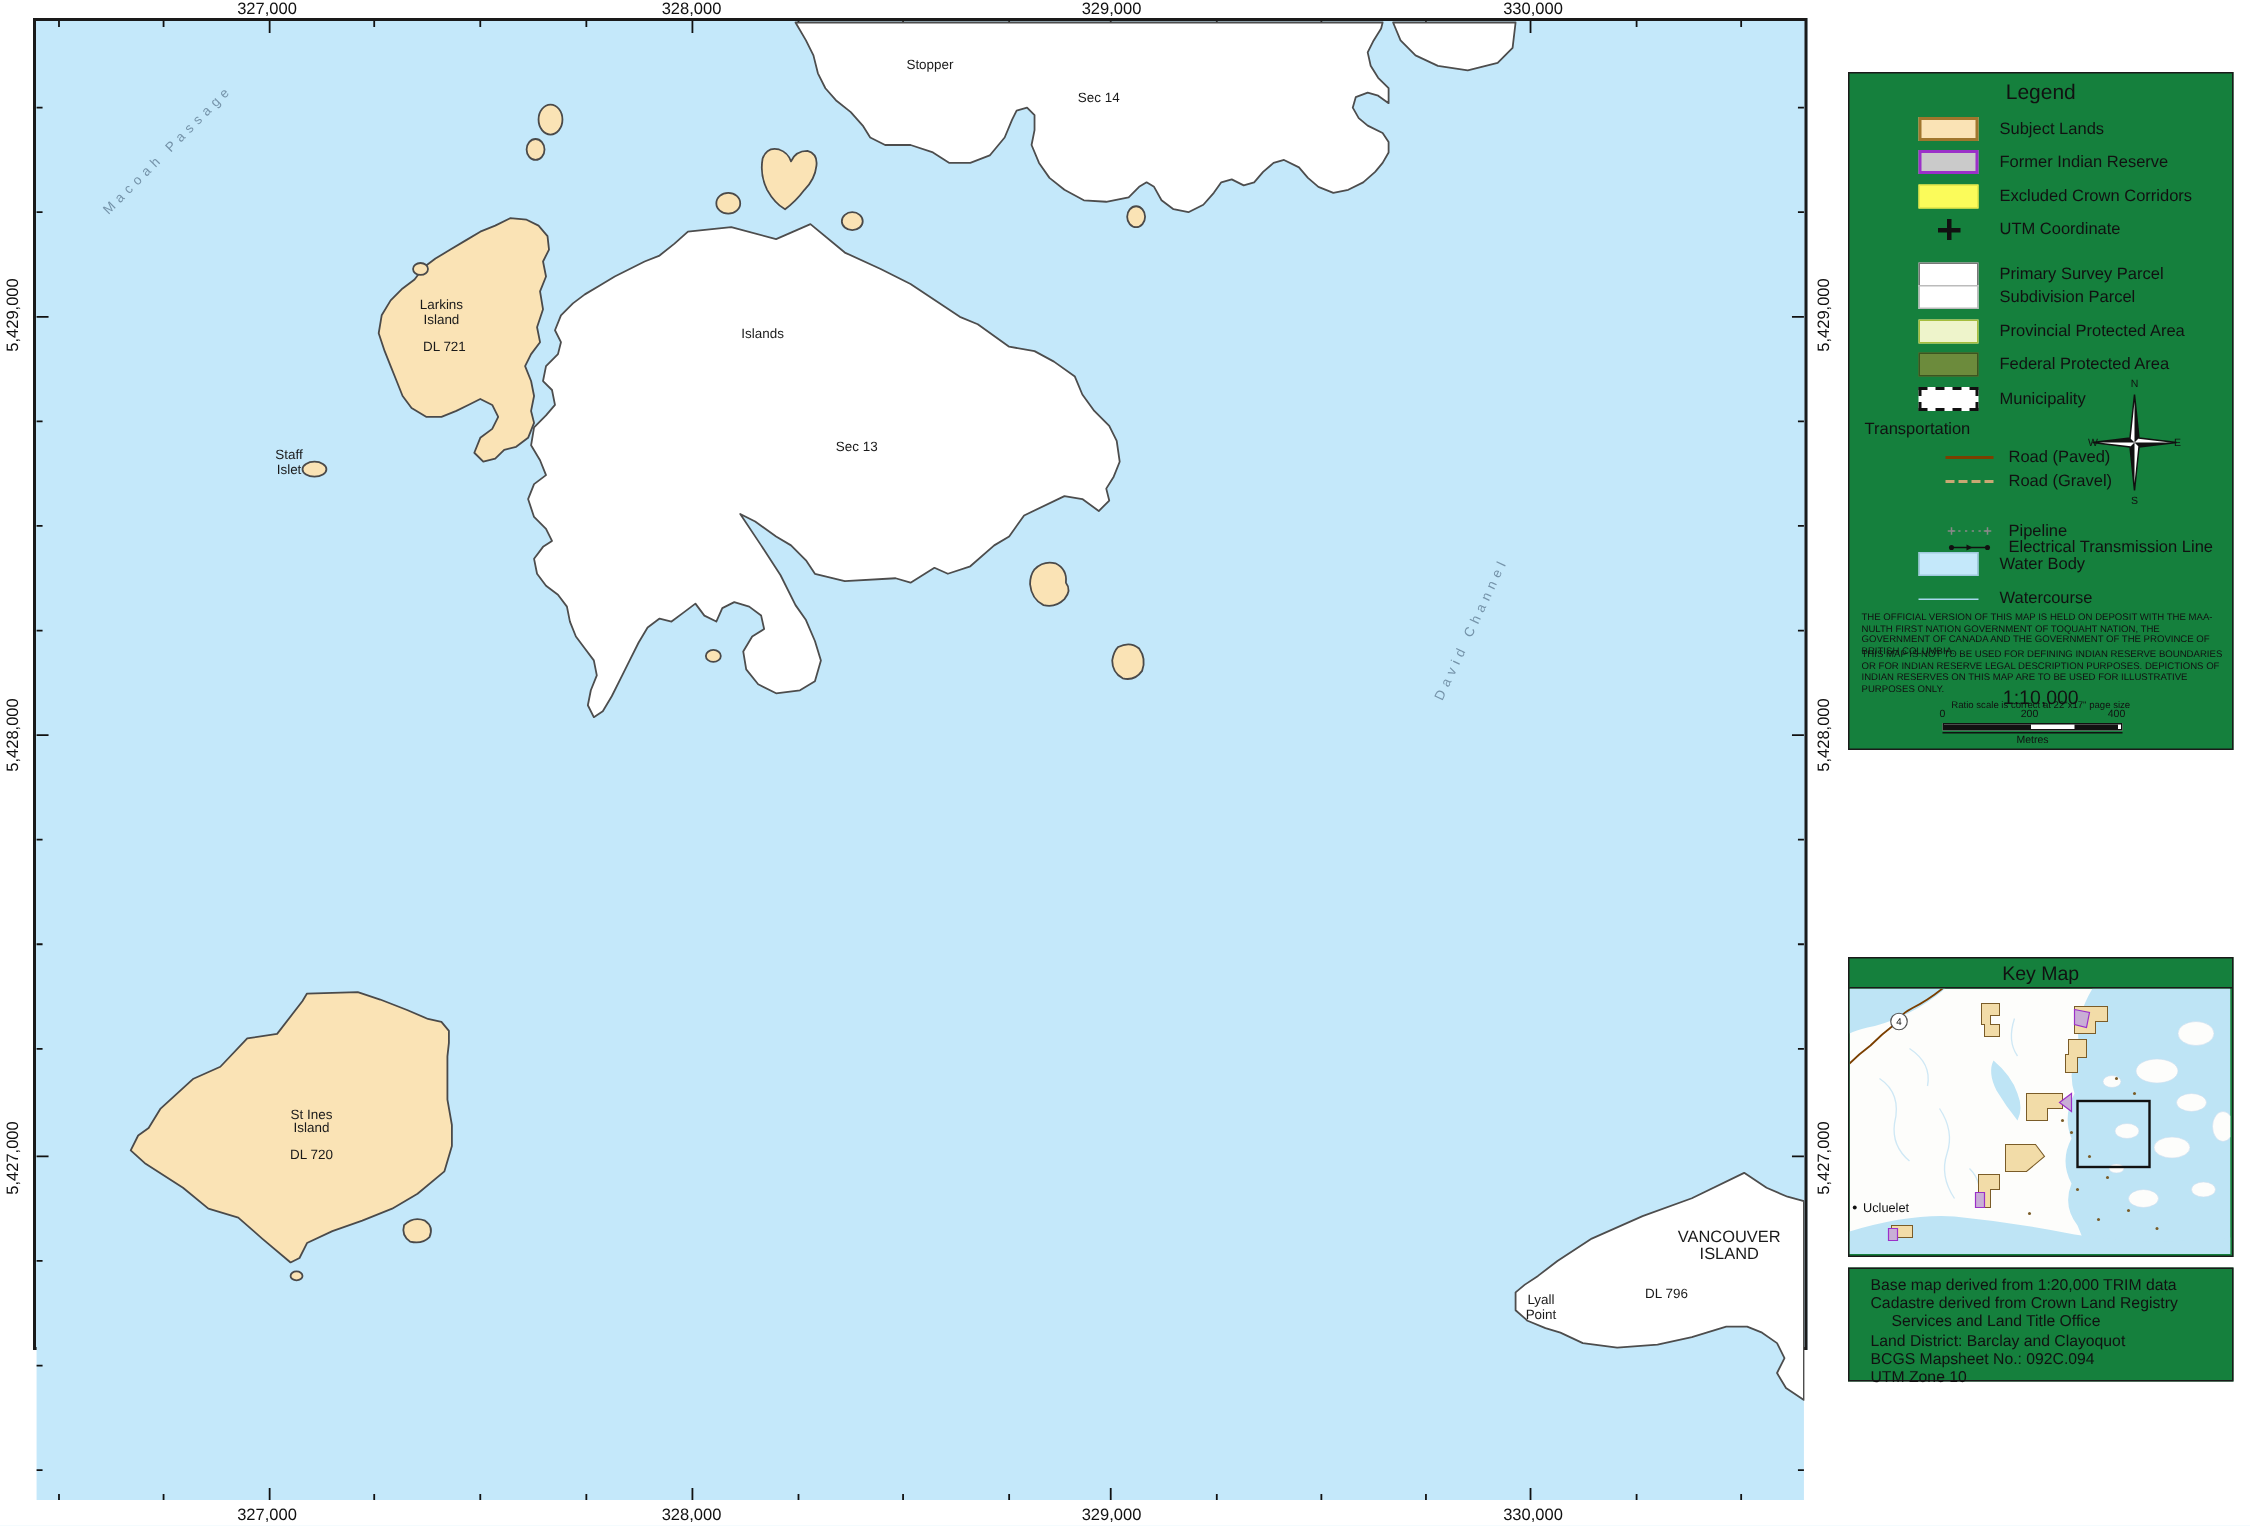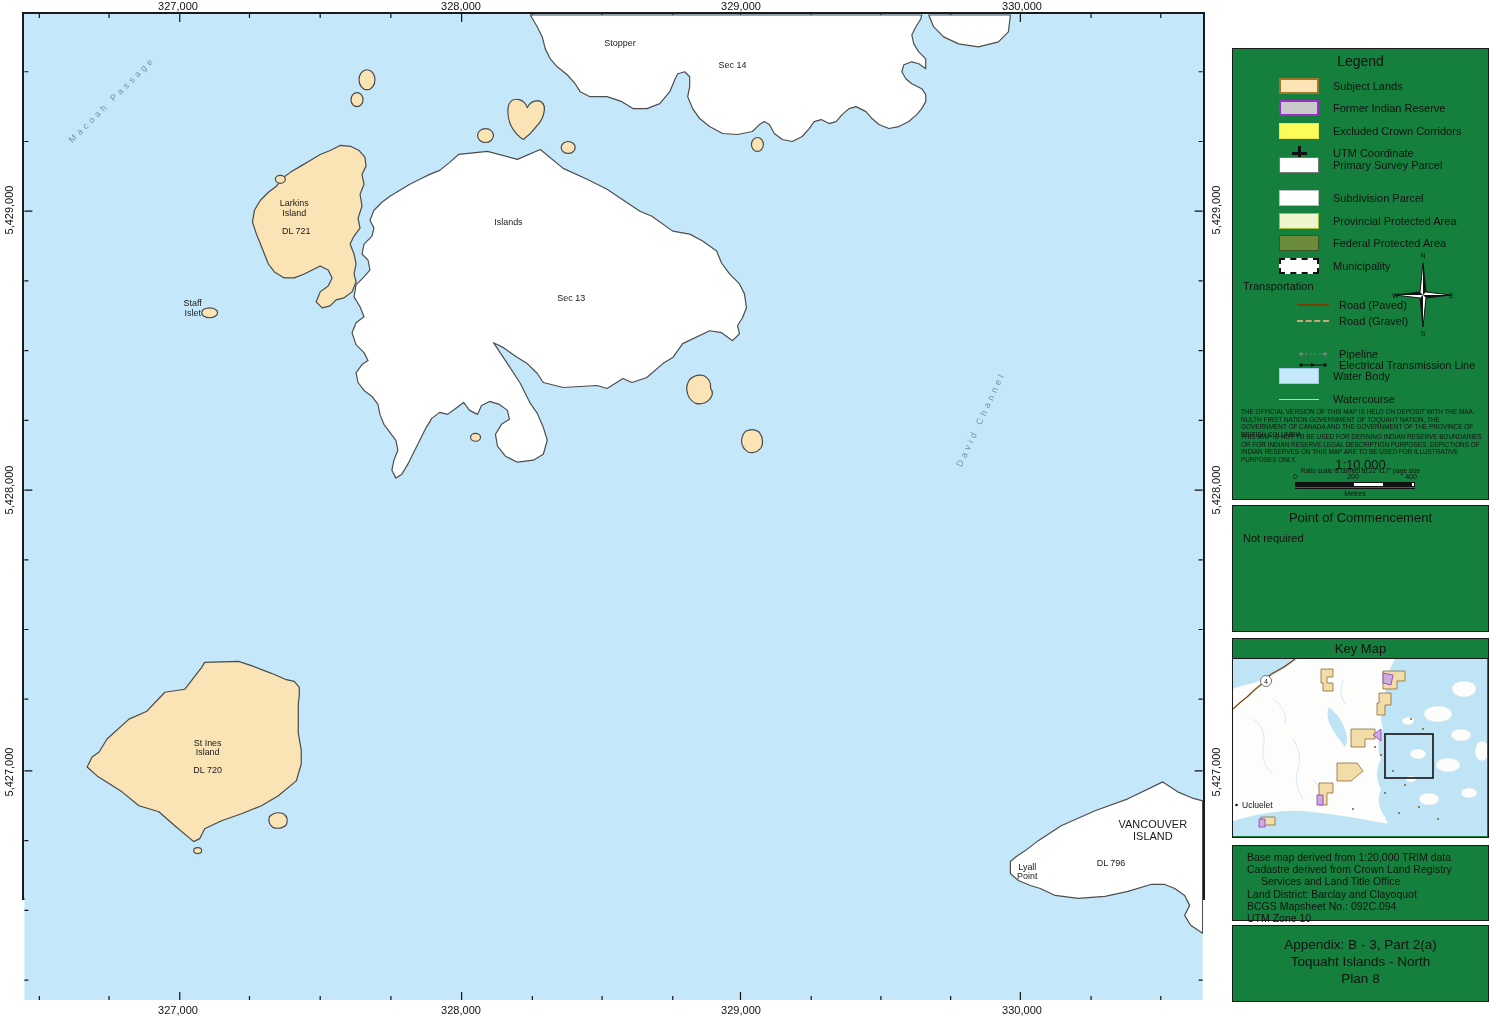--- a/index.html
+++ b/index.html
@@ -184,7 +184,7 @@
       <div class="sw sw-utm"></div>
       <span class="lbl">UTM Coordinate</span>
     </div>
-    <div class="lrow" style="top:107px;">
+    <div class="lrow" style="top:125px;">
       <div class="sw sw-primary"></div>
       <span class="lbl">Primary Survey Parcel</span>
     </div>

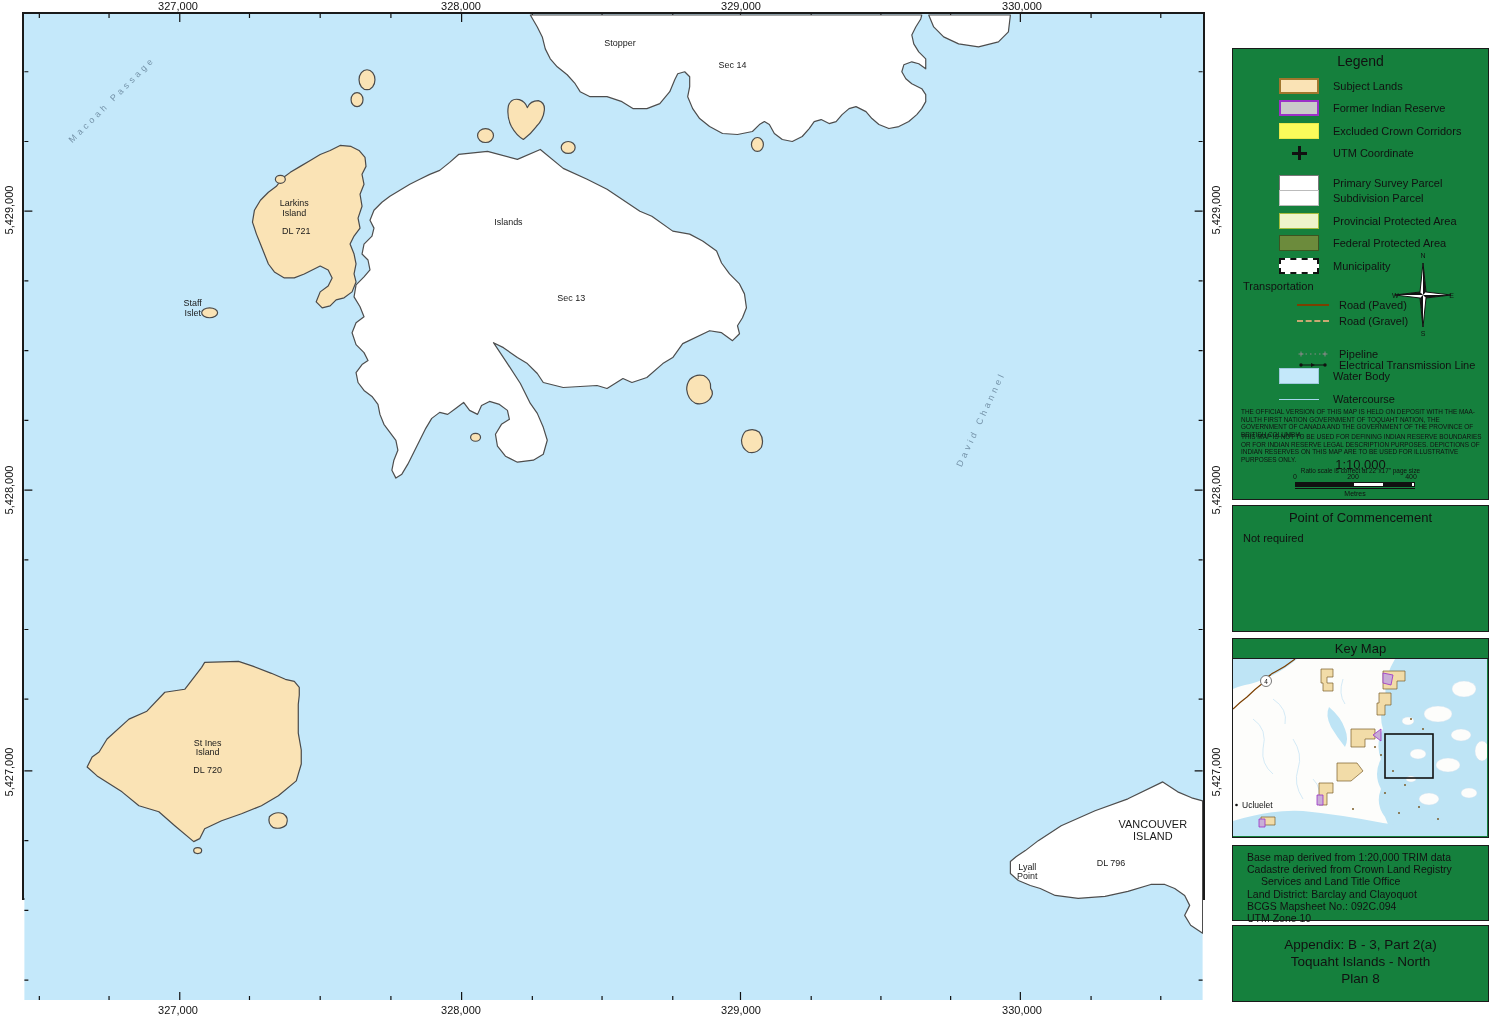--- a/index.html
+++ b/index.html
@@ -273,10 +273,6 @@
     </div>
   </div>
 
-  <div class="panel poc-box">
-    <div class="poc-title">Point of Commencement</div>
-    <div class="poc-body">Not required</div>
-  </div>
 
   <div class="panel keymap-box">
     <div class="km-title">Key Map</div>

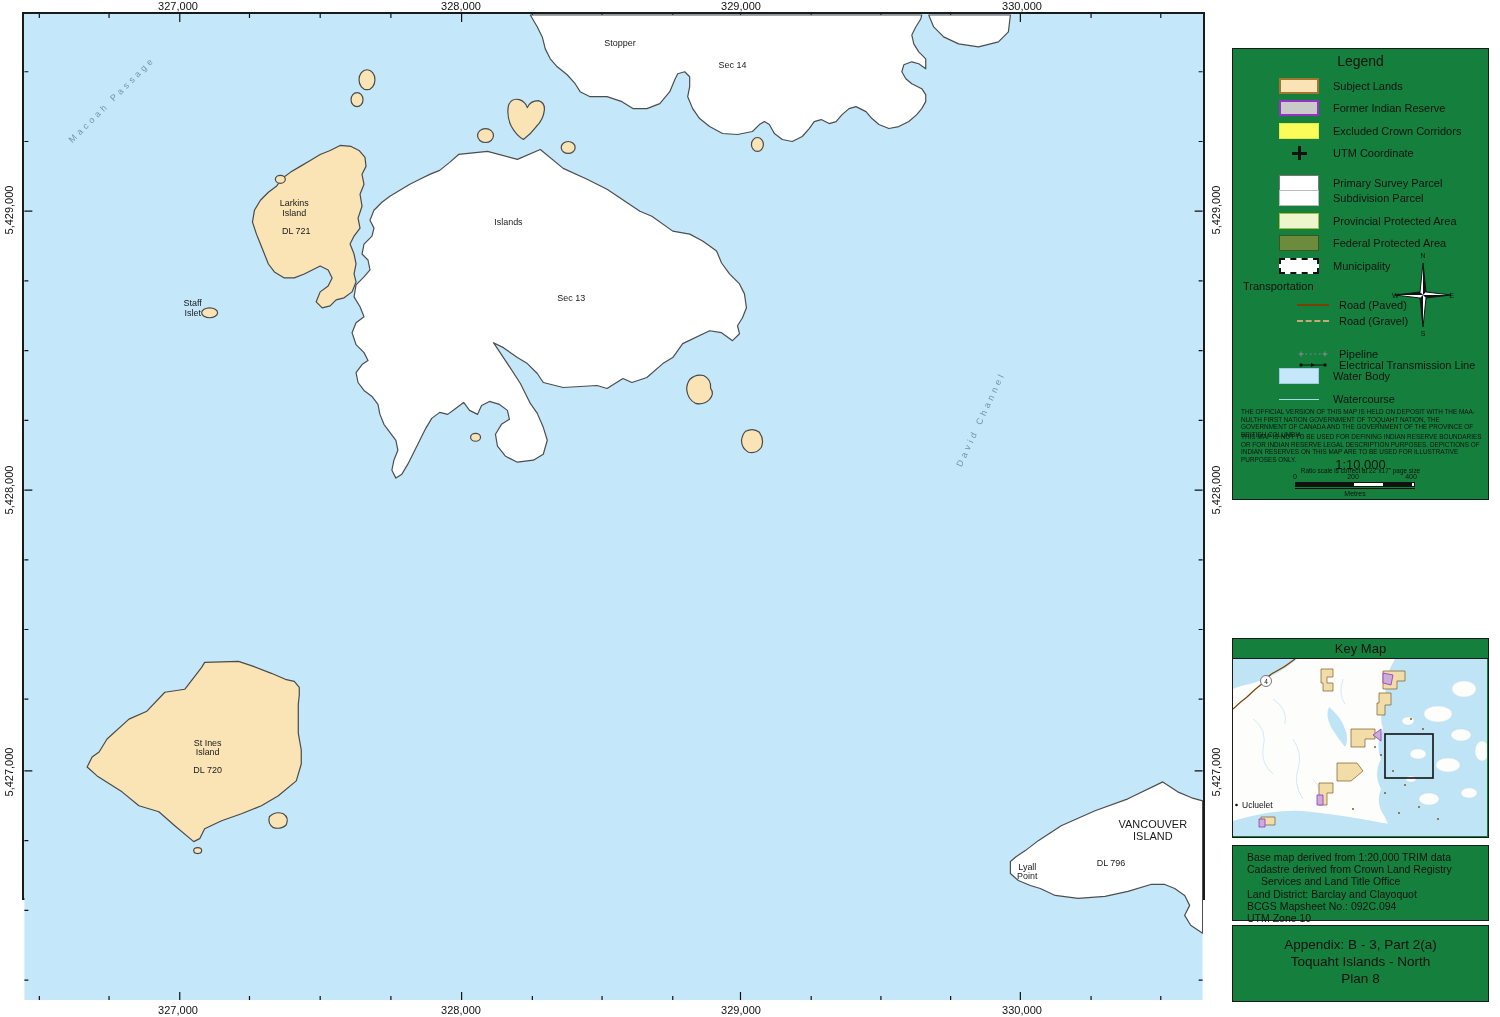--- a/index.html
+++ b/index.html
@@ -362,13 +362,6 @@
     </div>
   </div>
 
-  <div class="panel appx-box">
-    <div class="appx">
-      <div>Appendix:  B - 3, Part 2(a)</div>
-      <div>Toquaht Islands - North</div>
-      <div>Plan 8</div>
-    </div>
-  </div>
 
 </div>
 

